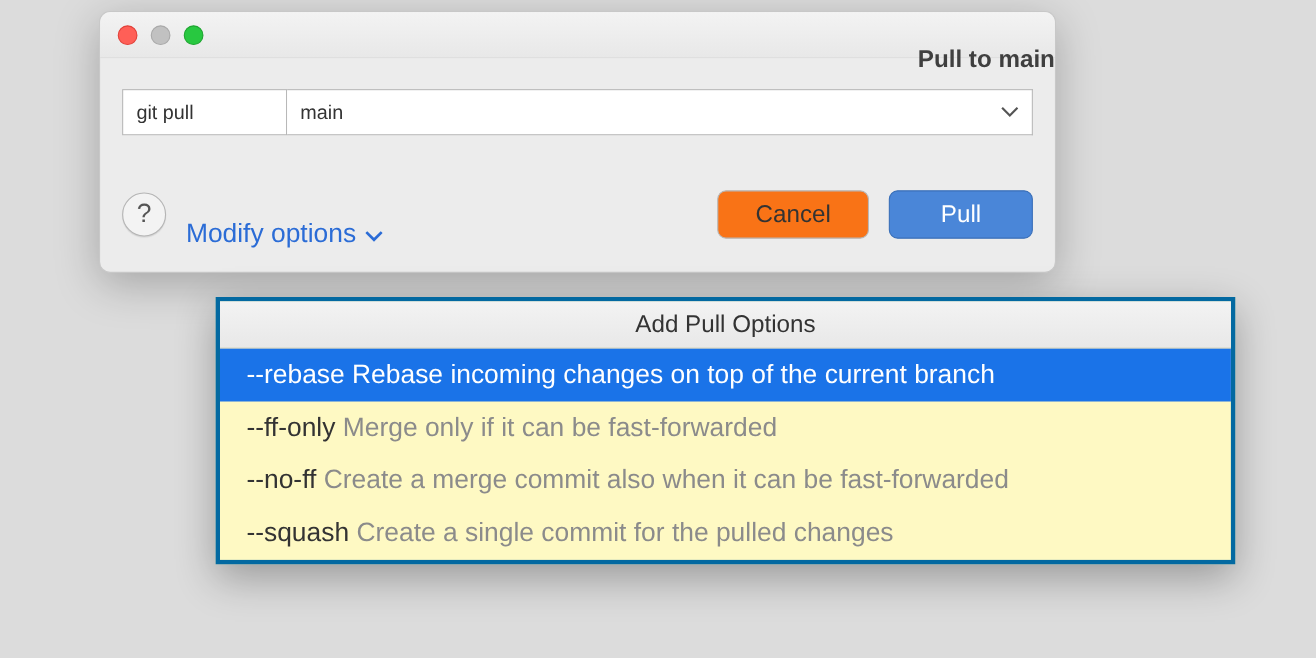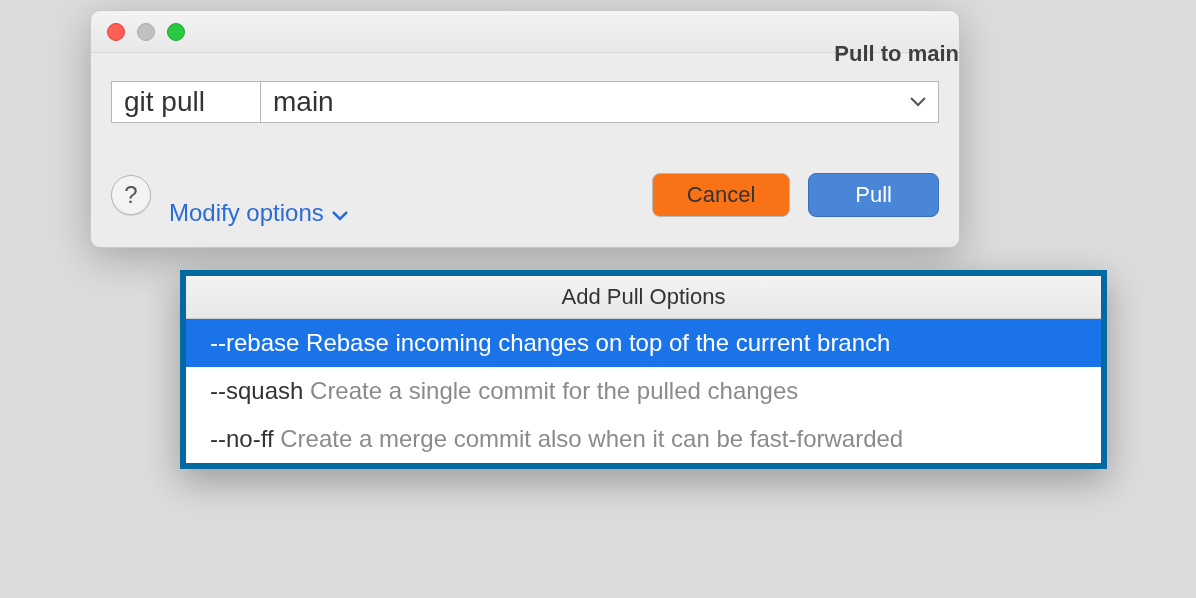--- a/index.html
+++ b/index.html
@@ -68,7 +68,7 @@
     }
     .text-input, .select-input {
       height: 42px;
-      font-size: 28px;
+      font-size: 18px;
       color: #333;
       background: #fff;
       border: 1px solid #b8b8b8;

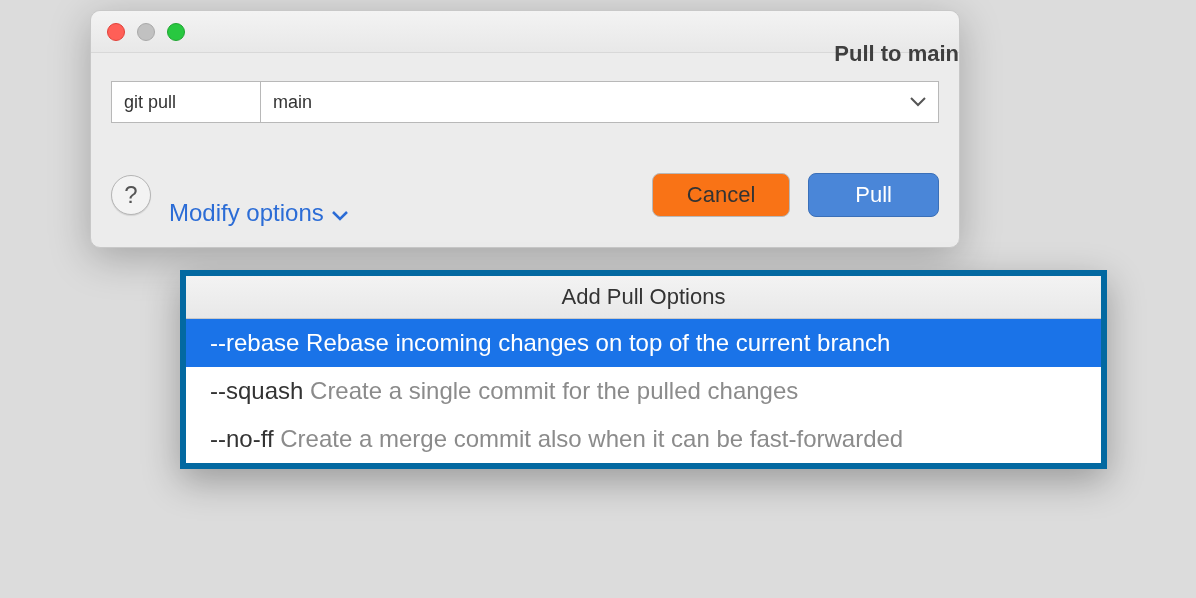--- a/index.html
+++ b/index.html
@@ -151,11 +151,11 @@
     }
     .popup {
       position: absolute;
-      left: 180px;
+      left: 196px;
       top: 270px;
       width: 927px;
-      background: #ffffff;
-      border: 6px solid #0369a1;
+      background: #fef9c3;
+      border: 4px solid #0369a1;
       box-shadow: 0 12px 35px rgba(0,0,0,0.3);
     }
     .popup-header {

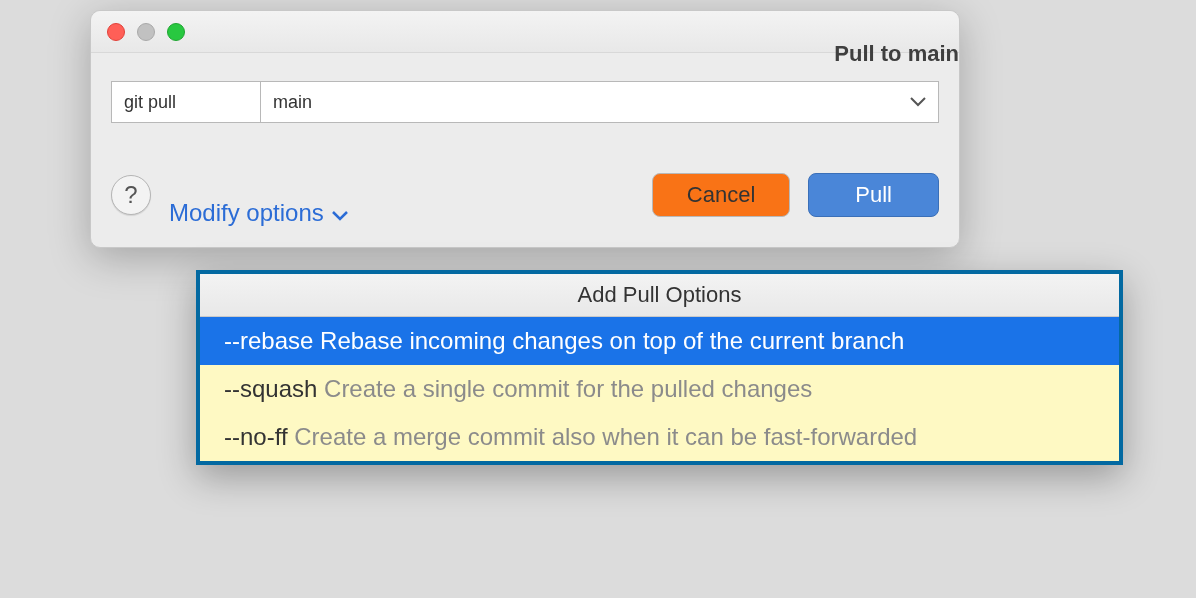--- a/index.html
+++ b/index.html
@@ -238,6 +238,7 @@
   <div class="popup-header">Add Pull Options</div>
   <div id="popup-list">
       <div class="popup-item selected"><span class="flag">--rebase</span><span class="desc"> Rebase incoming changes on top of the current branch</span></div>
+      <div class="popup-item"><span class="flag">--ff-only</span><span class="desc"> Merge only if it can be fast-forwarded</span></div>
       <div class="popup-item"><span class="flag">--squash</span><span class="desc"> Create a single commit for the pulled changes</span></div>
       <div class="popup-item"><span class="flag">--no-ff</span><span class="desc"> Create a merge commit also when it can be fast-forwarded</span></div>
     </div>

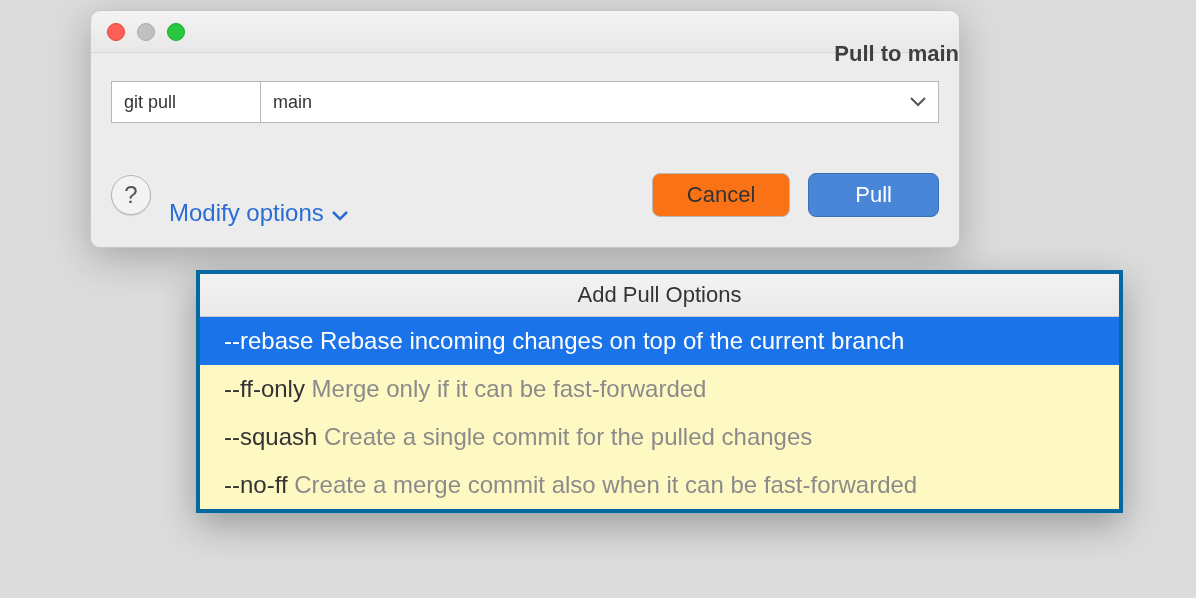--- a/index.html
+++ b/index.html
@@ -239,8 +239,8 @@
   <div id="popup-list">
       <div class="popup-item selected"><span class="flag">--rebase</span><span class="desc"> Rebase incoming changes on top of the current branch</span></div>
       <div class="popup-item"><span class="flag">--ff-only</span><span class="desc"> Merge only if it can be fast-forwarded</span></div>
+      <div class="popup-item"><span class="flag">--no-ff</span><span class="desc"> Create a merge commit also when it can be fast-forwarded</span></div>
       <div class="popup-item"><span class="flag">--squash</span><span class="desc"> Create a single commit for the pulled changes</span></div>
-      <div class="popup-item"><span class="flag">--no-ff</span><span class="desc"> Create a merge commit also when it can be fast-forwarded</span></div>
     </div>
 </div>
 

